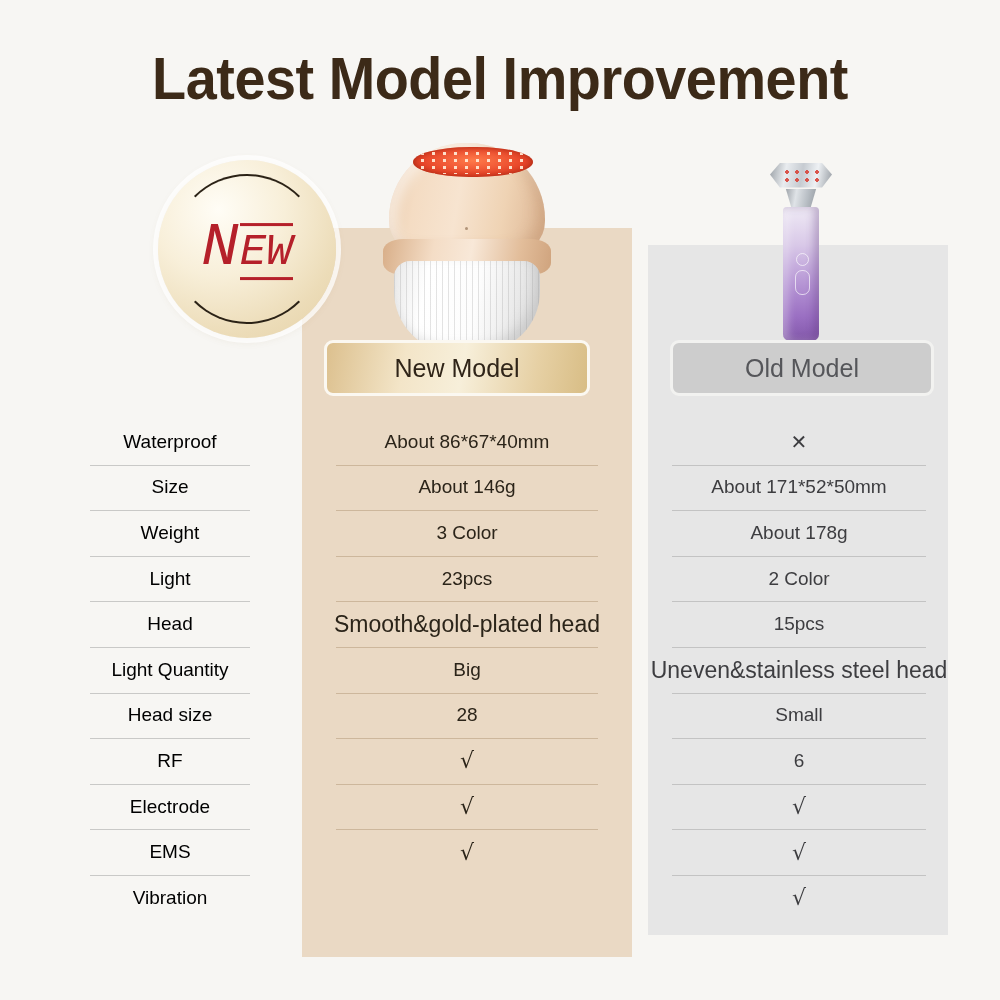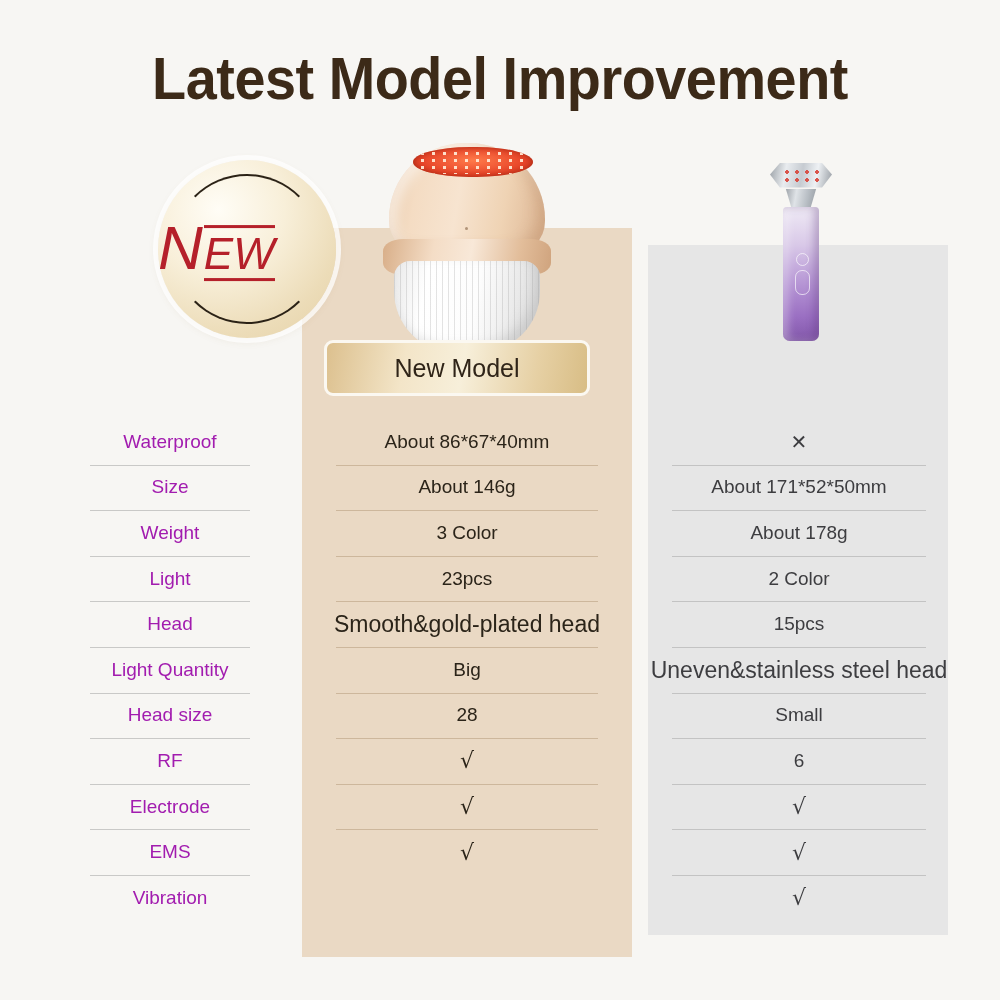--- a/index.html
+++ b/index.html
@@ -54,8 +54,9 @@
   .new-badge .word{
     position:absolute;left:0;right:0;top:50%;
     transform:translateY(-52%);
+    text-align:center;
     color:#b5202a;
-    font-family:Liberation Sans, sans-serif;
+    font-family:Liberation Mono, monospace;
     font-style:italic;
     font-weight:normal;
     font-size:0;

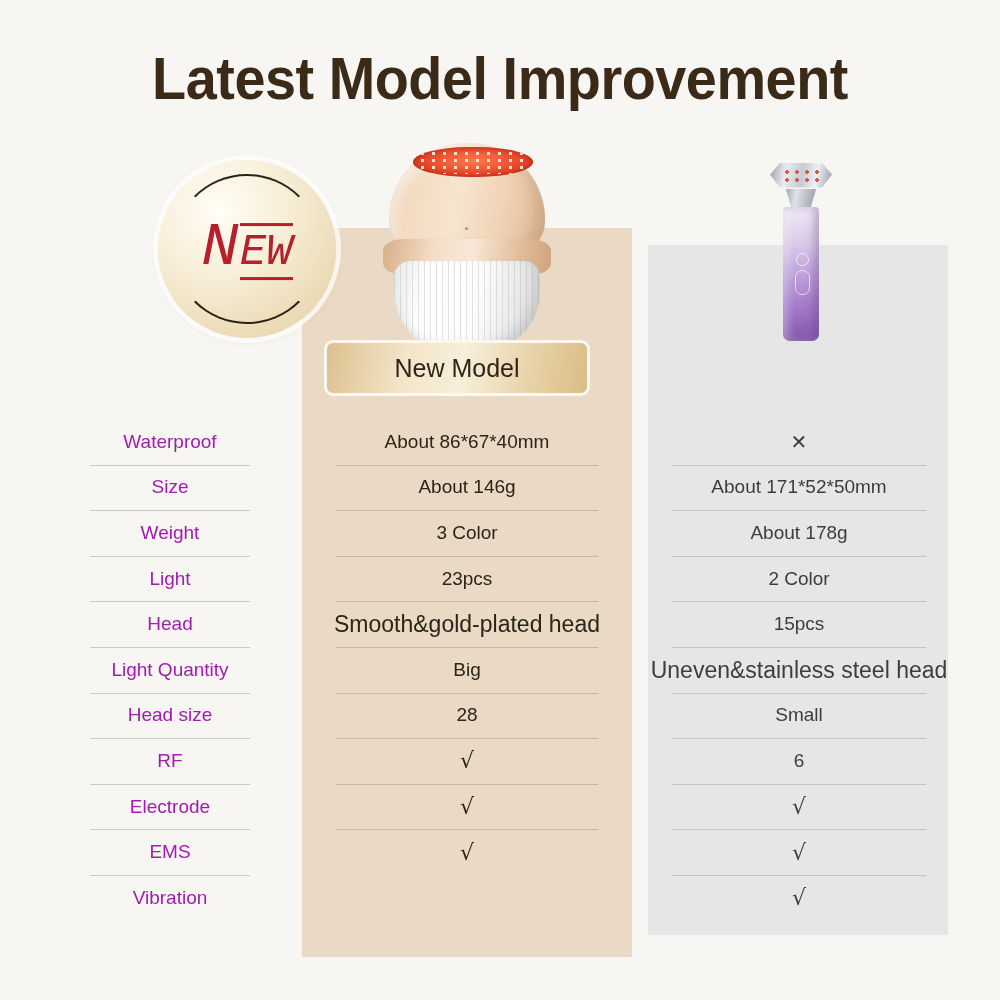--- a/index.html
+++ b/index.html
@@ -234,6 +234,7 @@
   </div>
 
   <div class="model-badge badge-new">New Model</div>
+  <div class="model-badge badge-old">Old Model</div>
 
   <div class="col col-label">
     <div class="cell">Waterproof</div>

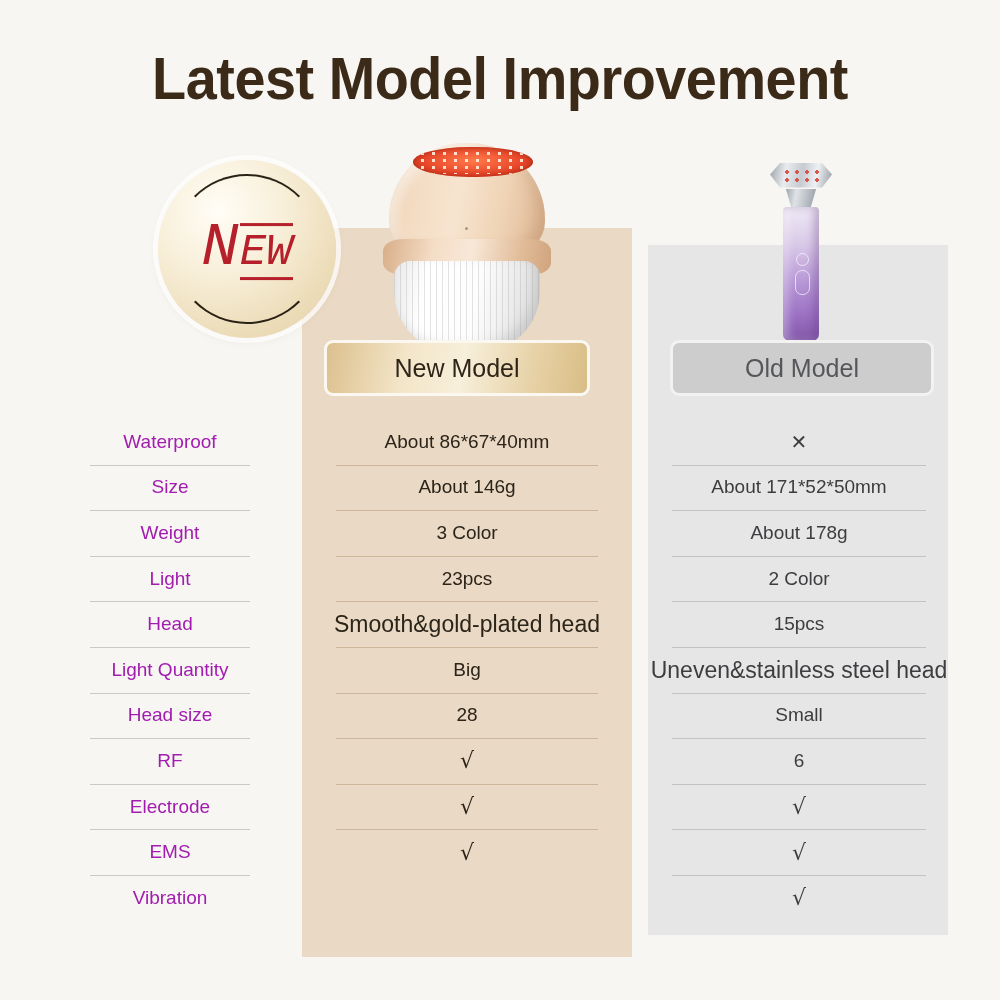--- a/index.html
+++ b/index.html
@@ -179,7 +179,7 @@
     line-height:1.1;
     white-space:nowrap;
   }
-  .col-label .cell{color:#a21caf;}
+  .col-label .cell{color:#000000;}
   .col-newv .cell{color:#2b2419;}
   .col-oldv .cell{color:#3d3d40;}
 

